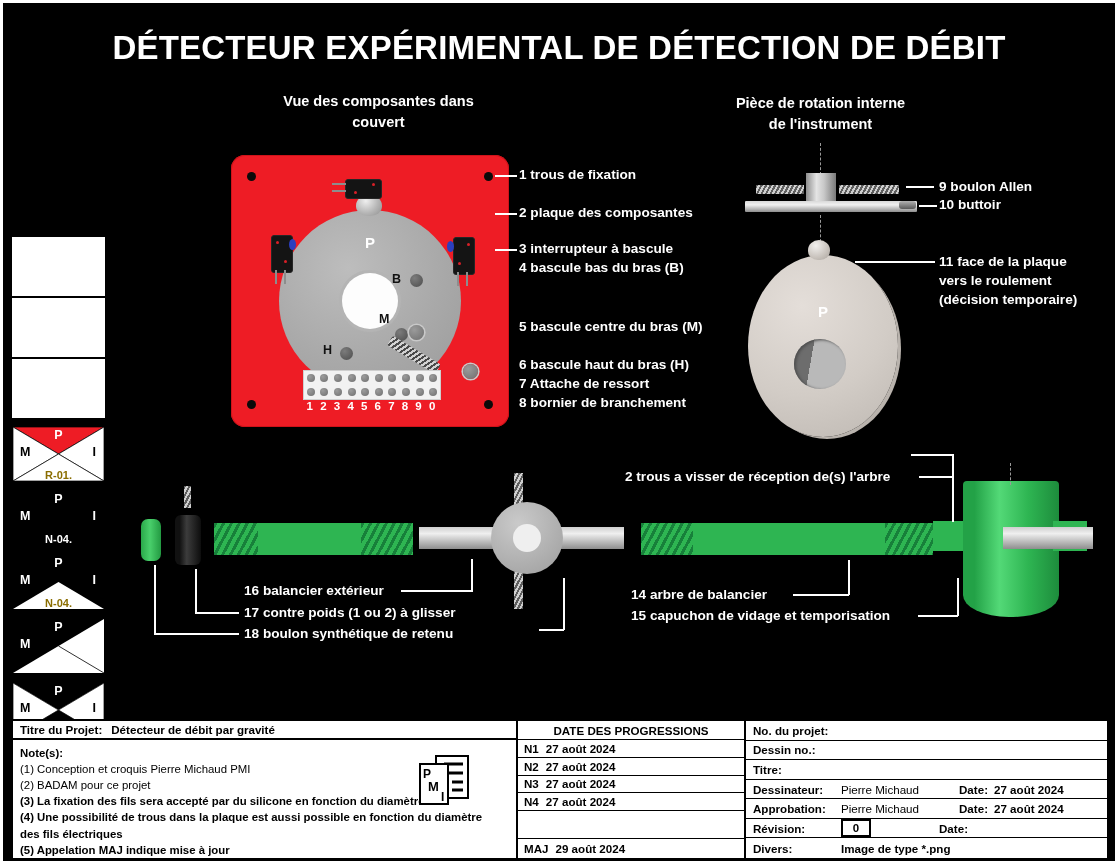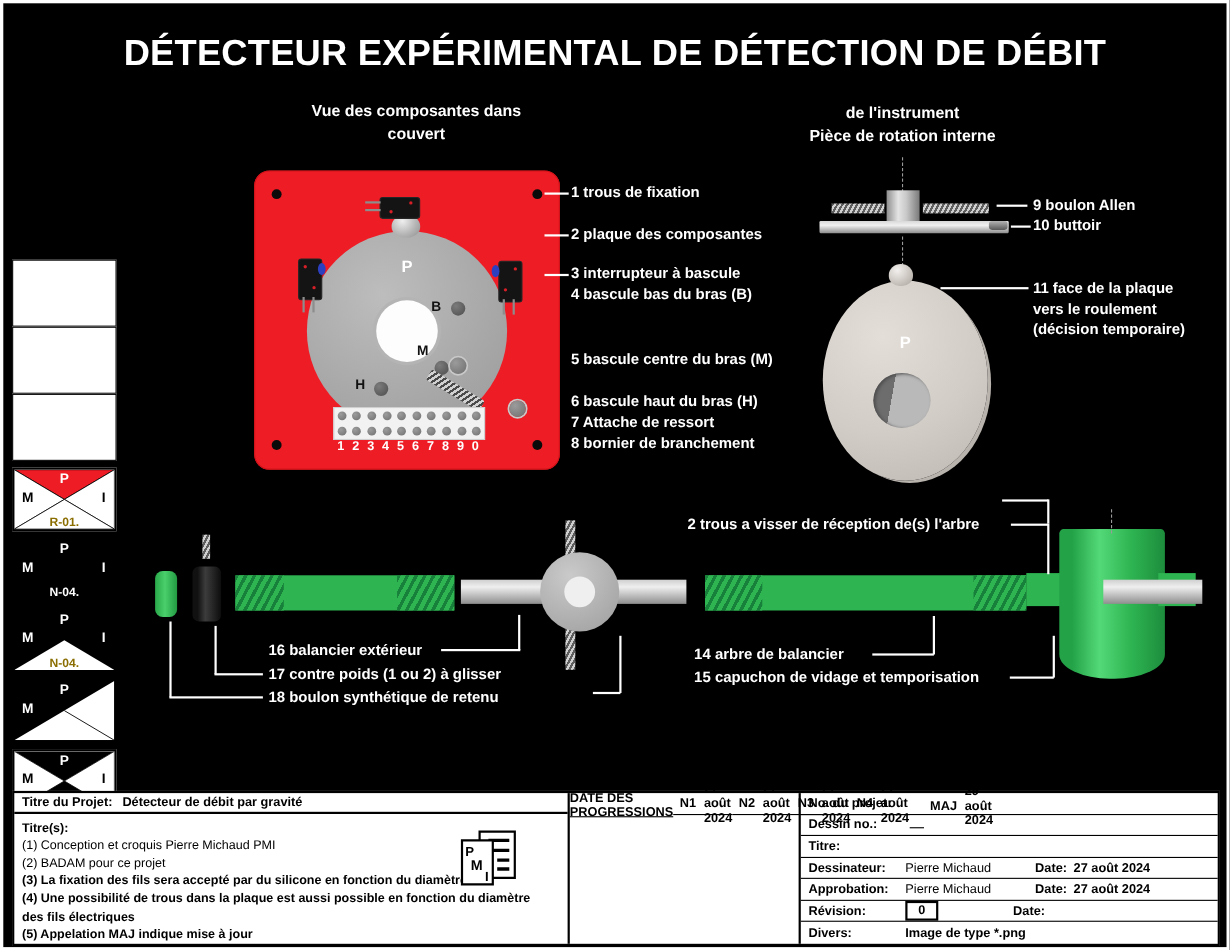--- a/index.html
+++ b/index.html
@@ -174,8 +174,8 @@
     <div>couvert</div>
   </div>
   <div class="abs section-head" style="left:705px;top:90px;width:225px;">
+    <div>Pièce de rotation interne</div>
     <div>de l'instrument</div>
-    <div>Pièce de rotation interne</div>
   </div>
 
   <div class="abs" id="red-plate">

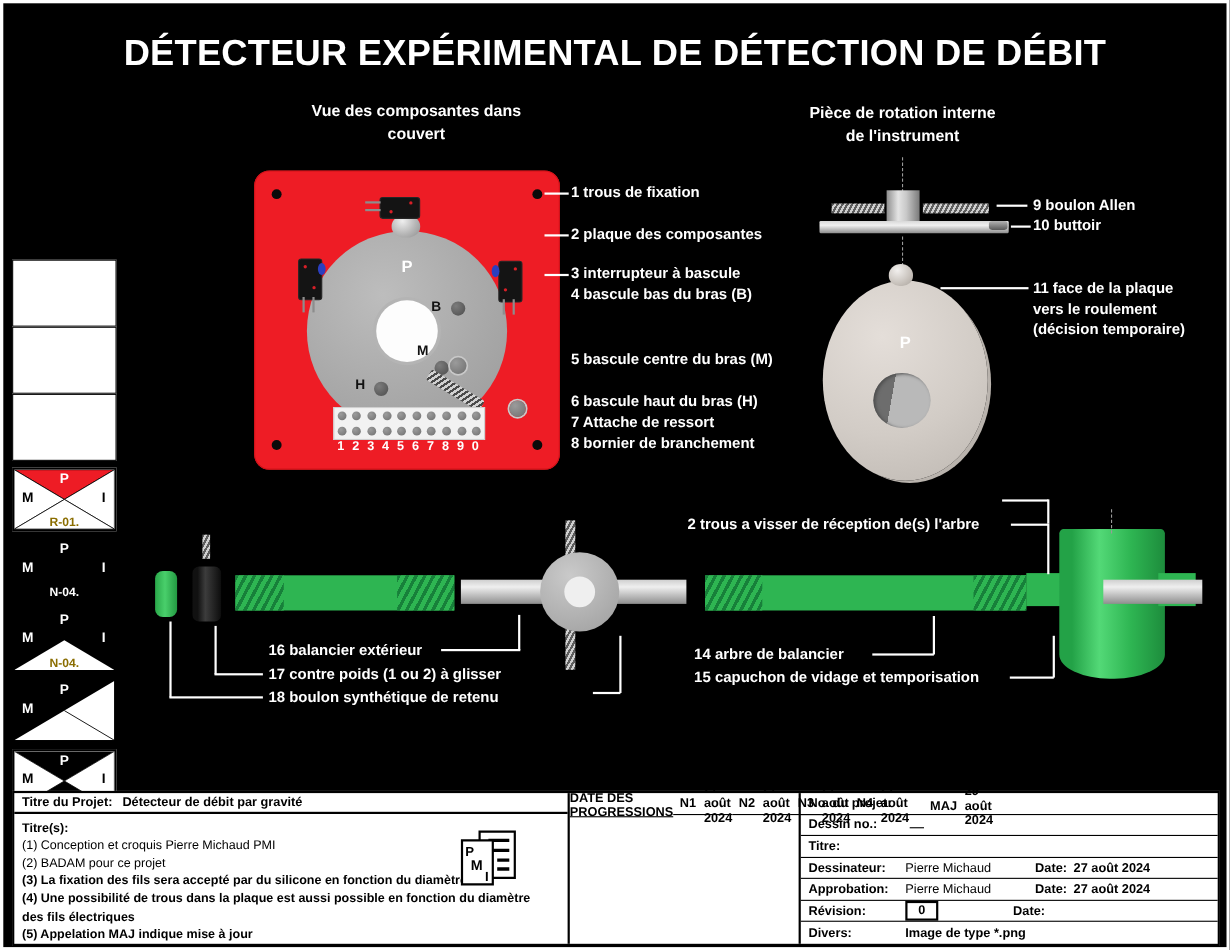--- a/index.html
+++ b/index.html
@@ -146,7 +146,7 @@
   #tb-left{width:505px;border-right:2px solid #000;box-sizing:border-box;display:flex;flex-direction:column;}
   #tb-title-row{height:26px;border-bottom:2px solid #000;display:flex;align-items:center;padding-left:7px;box-sizing:border-box;}
   #tb-notes{flex:1;position:relative;padding:5px 7px 0 7px;box-sizing:border-box;}
-  #tb-mid{width:210px;border-right:2px solid #000;box-sizing:border-box;display:flex;flex-direction:row;}
+  #tb-mid{width:228px;border-right:2px solid #000;box-sizing:border-box;display:flex;flex-direction:column;}
   #tb-right{flex:1;display:flex;flex-direction:column;}
   .tb-lab{font-size:11.6px;font-weight:bold;color:#000;}
   .tb-val{font-size:11.6px;color:#000;font-weight:bold;}

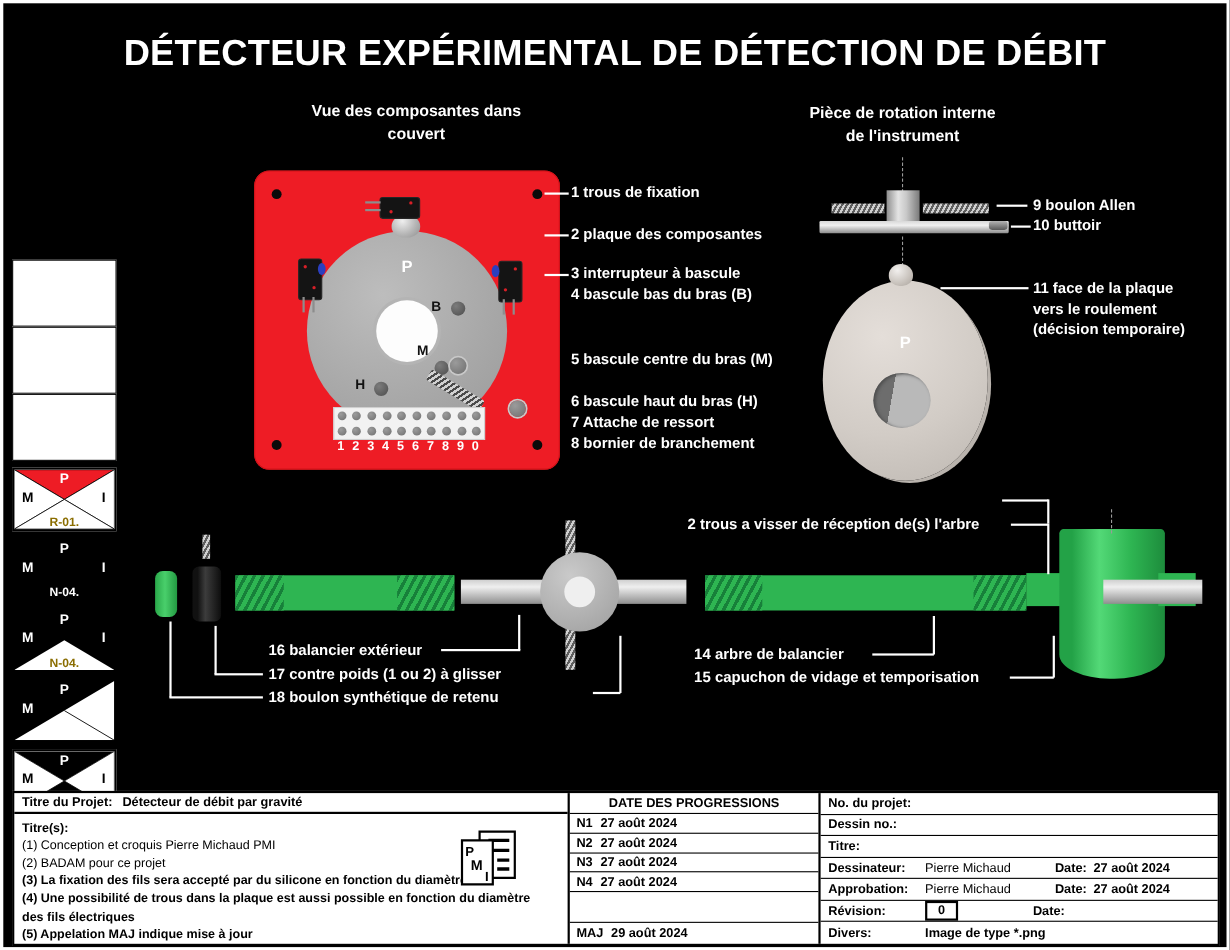--- a/index.html
+++ b/index.html
@@ -434,7 +434,7 @@
         <span class="tb-val" style="margin-left:9px;">Détecteur de débit par gravité</span>
       </div>
       <div id="tb-notes">
-        <div class="note-line">Titre(s):</div>
+        <div class="note-line">Note(s):</div>
         <div class="note-line note-thin">(1) Conception et croquis Pierre Michaud PMI</div>
         <div class="note-line note-thin">(2) BADAM pour ce projet</div>
         <div class="note-line">(3) La fixation des fils sera accepté par du silicone en fonction du diamètre</div>

